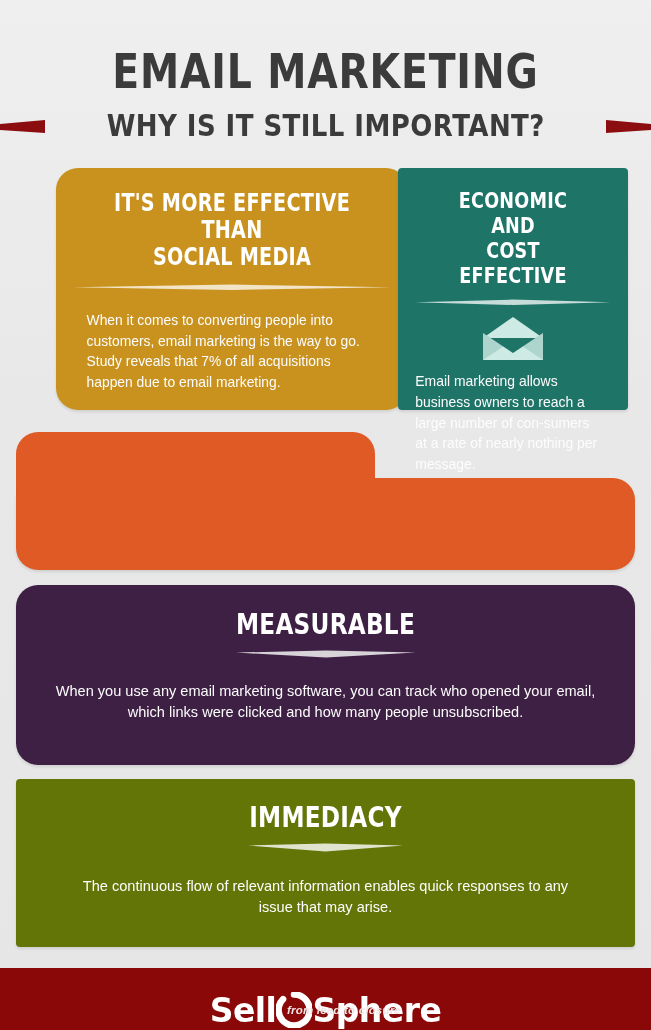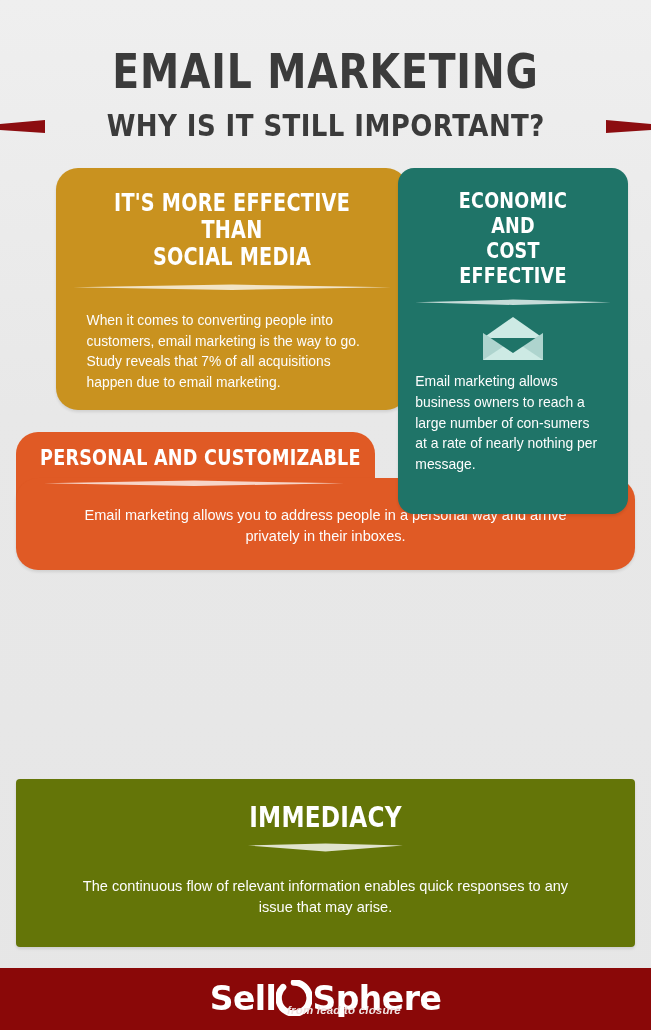--- a/index.html
+++ b/index.html
@@ -123,9 +123,9 @@
   
   #card-economic {
     left: 398px; top: 168px;
-    width: 230px; height: 346px;
+    width: 230px; height: 242px;
     background: #1f7468;
-    border-radius: 16px;
+    border-radius: 4px;
     box-shadow: 0 2px 3px rgba(0,0,0,0.10);
     z-index: 5;
   }

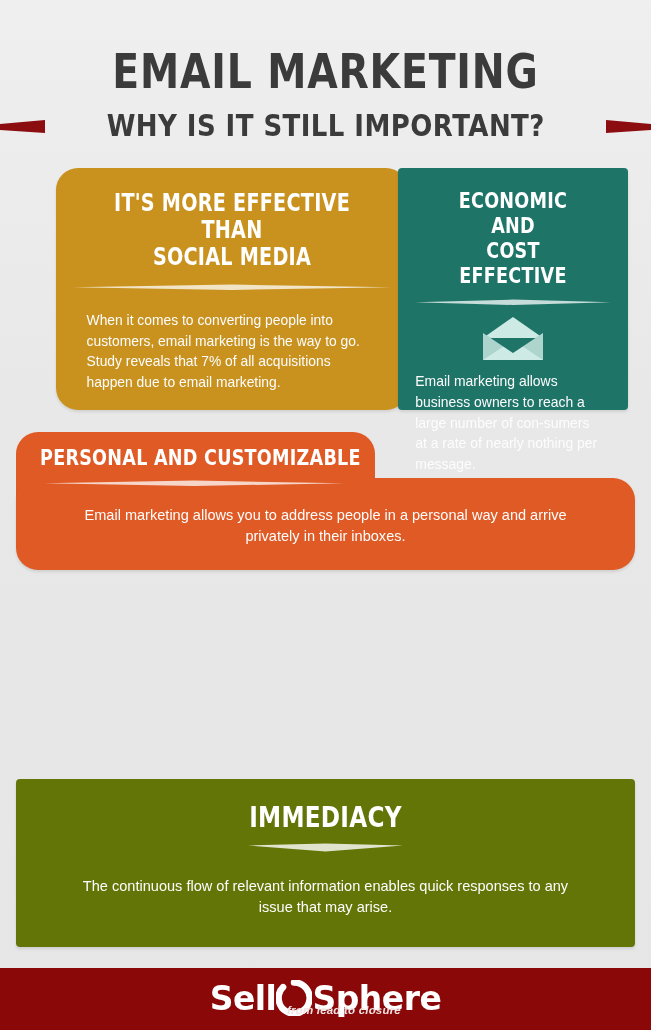--- a/index.html
+++ b/index.html
@@ -333,13 +333,6 @@
     <div class="shape-top"></div>
     <div class="shape-fill"></div>
     <div class="shape-bottom"></div>
-    <div class="content">
-      <div class="card-heading">PERSONAL AND CUSTOMIZABLE</div>
-      <svg class="divider" width="300" height="8" viewBox="0 0 300 8">
-        <path d="M0,3.2 L150,0.6 L300,3.2 L150,6.0 Z" fill="#ffffff" opacity="0.75"></path>
-      </svg>
-      <div class="card-body">Email marketing allows you to address people in a personal way and arrive privately in their inboxes.</div>
-    </div>
   </div>
 
 

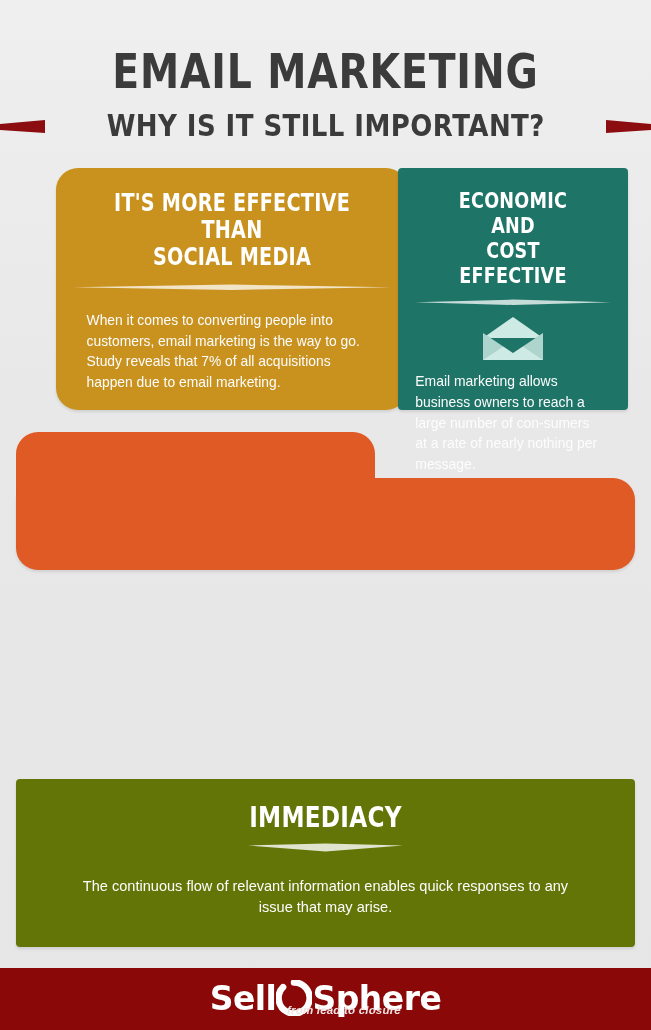--- a/index.html
+++ b/index.html
@@ -335,6 +335,13 @@
     <div class="shape-bottom"></div>
   </div>
 
+  <div class="card" id="card-measurable">
+    <div class="card-heading">MEASURABLE</div>
+    <svg class="divider" width="180" height="9" viewBox="0 0 180 9">
+      <path d="M0,2.6 L90,0.4 L180,2.6 L90,7.4 Z" fill="#ffffff" opacity="0.8"></path>
+    </svg>
+    <div class="card-body">When you use any email marketing software, you can track who opened your email, which links were clicked and how many people unsubscribed.</div>
+  </div>
 
   <div class="card" id="card-immediacy">
     <div class="card-heading">IMMEDIACY</div>

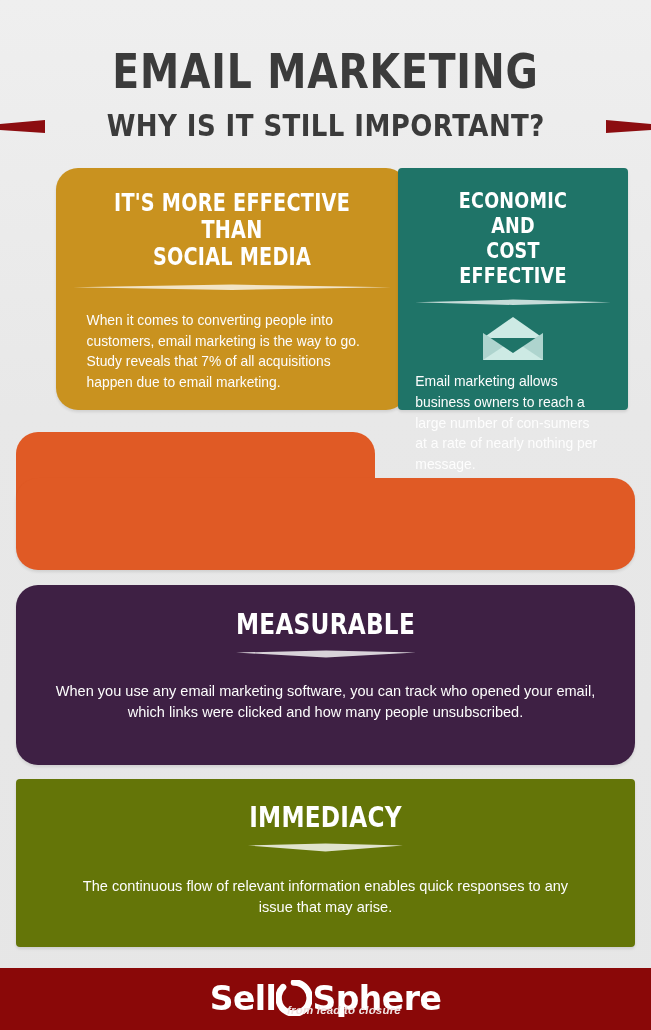--- a/index.html
+++ b/index.html
@@ -252,7 +252,7 @@
     display: flex;
     align-items: flex-start;
     justify-content: center;
-    padding-top: 12px;
+    padding-top: 24px;
   }
   .logo-row {
     display: flex;

